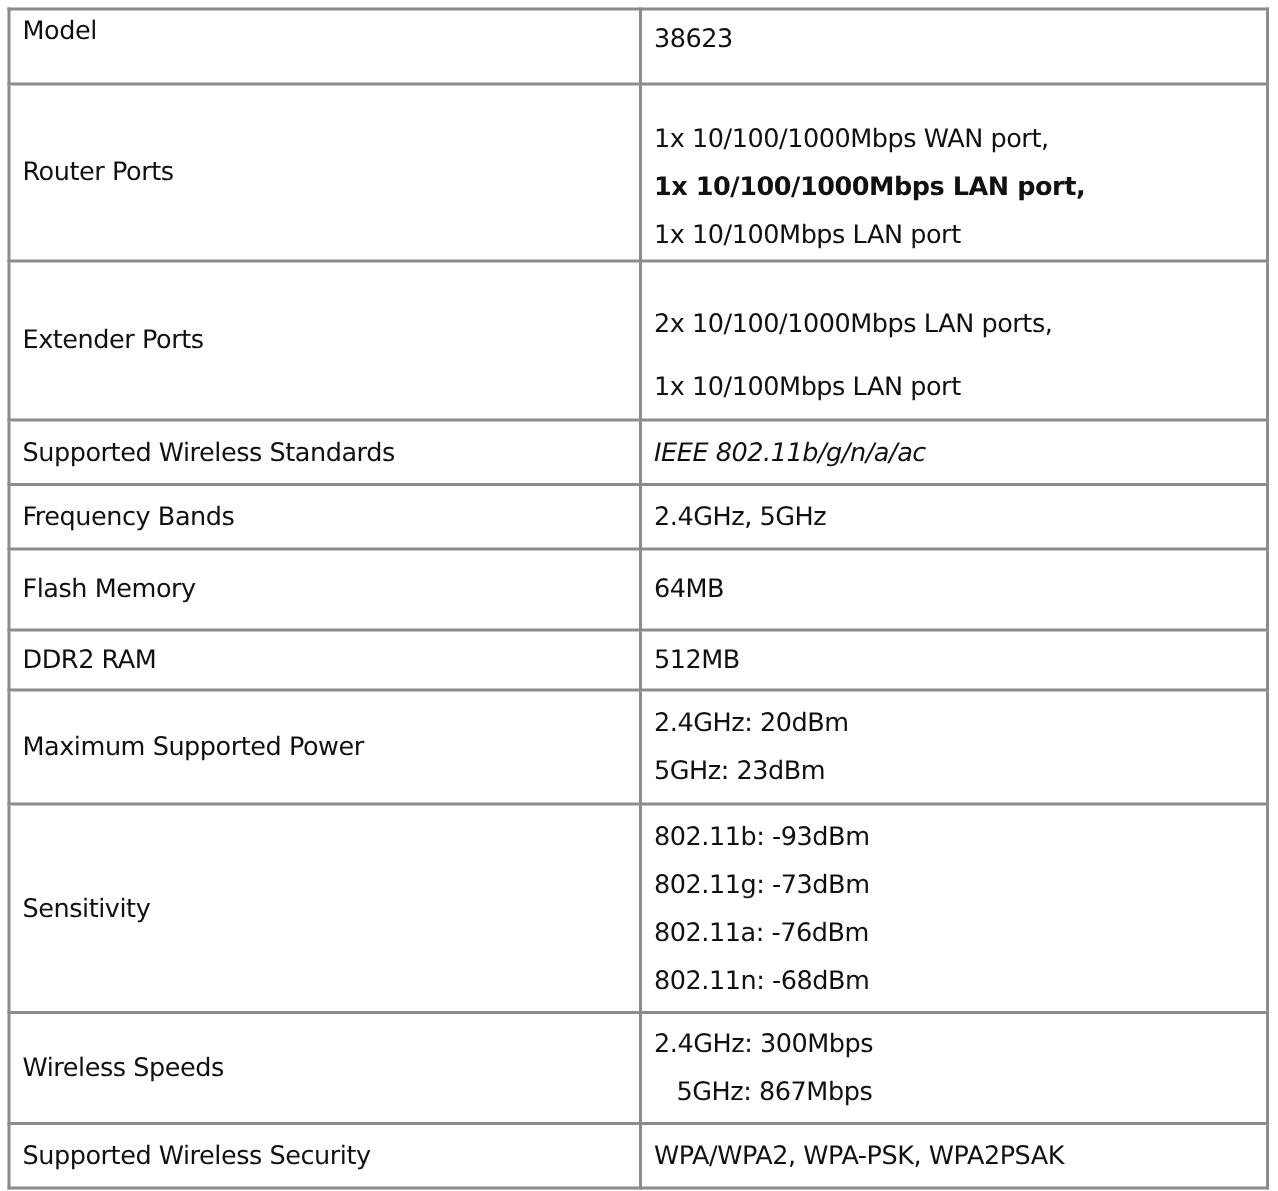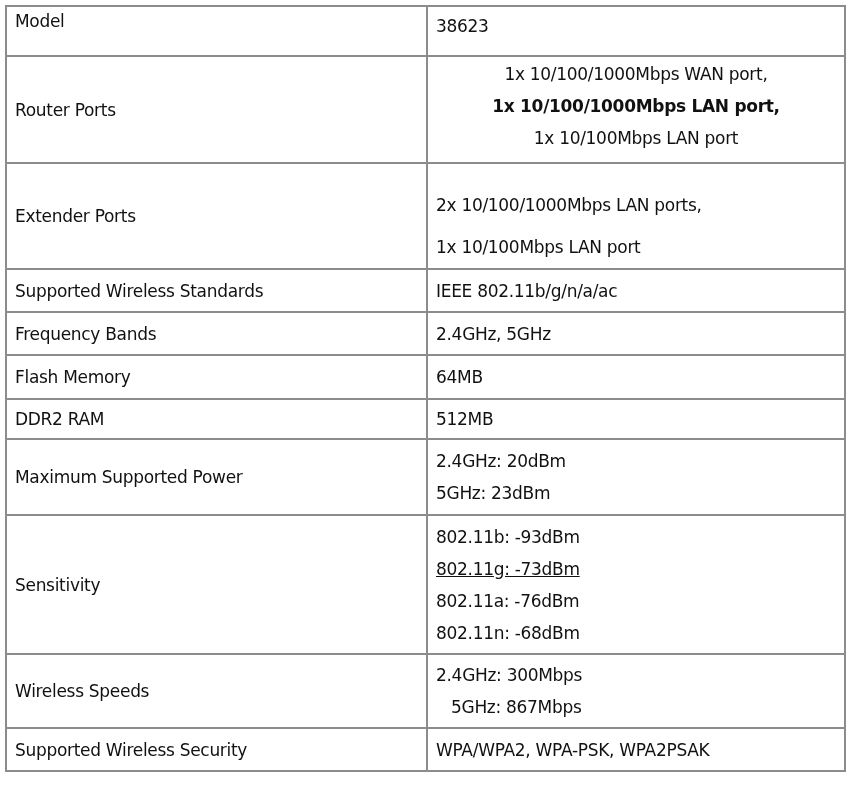--- a/index.html
+++ b/index.html
@@ -25,7 +25,7 @@
       </tr>
       <tr style="height: 107px;">
         <td class="label">Router Ports</td>
-        <td style="vertical-align: top; padding-top: 1px; text-align: center;">
+        <td style="vertical-align: top; padding-top: 20px;">
           <span class="line" style="line-height: 32px;">1x 10/100/1000Mbps WAN port,</span>
           <span class="line" style="line-height: 32px; font-weight: bold;">1x 10/100/1000Mbps LAN port,</span>
           <span class="line" style="line-height: 32px;">1x 10/100Mbps LAN port</span>

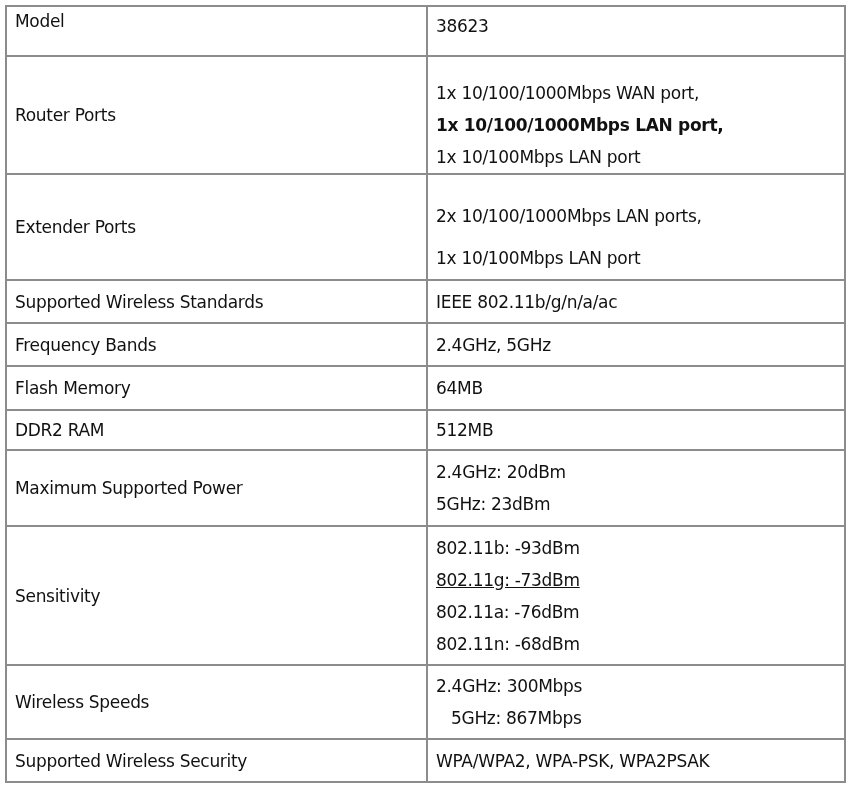--- a/index.html
+++ b/index.html
@@ -41,7 +41,7 @@
       <tr style="height: 43px;">
         <td class="label">Supported Wireless Standards</td>
         <td>
-          <span class="line" style="line-height: 30px;">IEEE 802.11b/g/n/a/ac</span>
+          <span class="line" style="line-height: 30px; font-style: italic;">IEEE 802.11b/g/n/a/ac</span>
         </td>
       </tr>
       <tr style="height: 43px;">

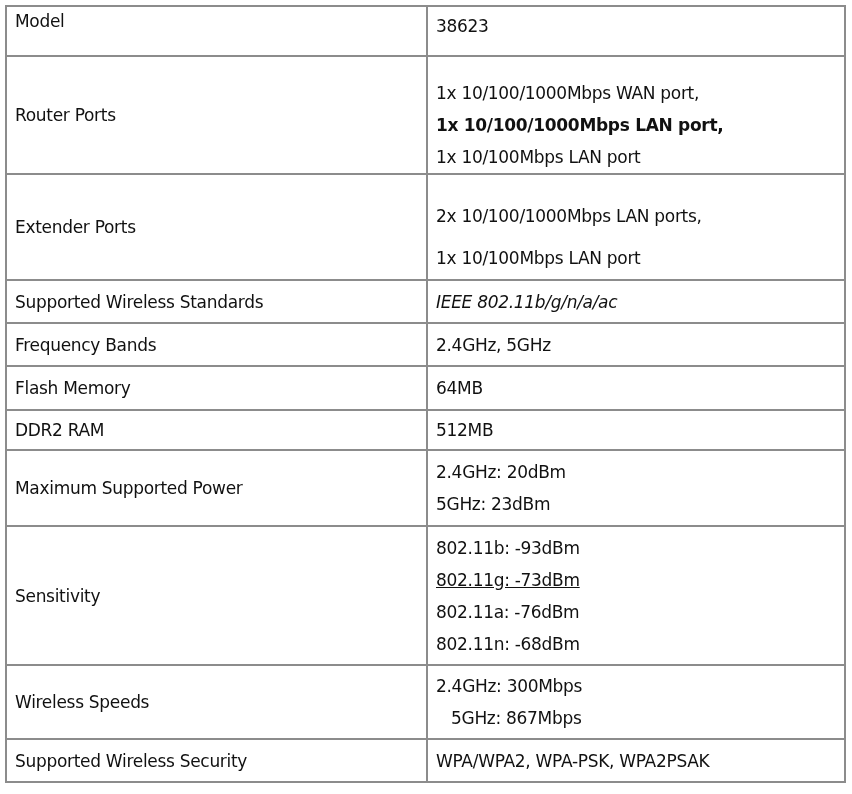--- a/index.html
+++ b/index.html
@@ -50,7 +50,7 @@
           <span class="line" style="line-height: 30px;">2.4GHz, 5GHz</span>
         </td>
       </tr>
-      <tr style="height: 44px;">
+      <tr style="height: 54px;">
         <td class="label">Flash Memory</td>
         <td>
           <span class="line" style="line-height: 30px;">64MB</span>

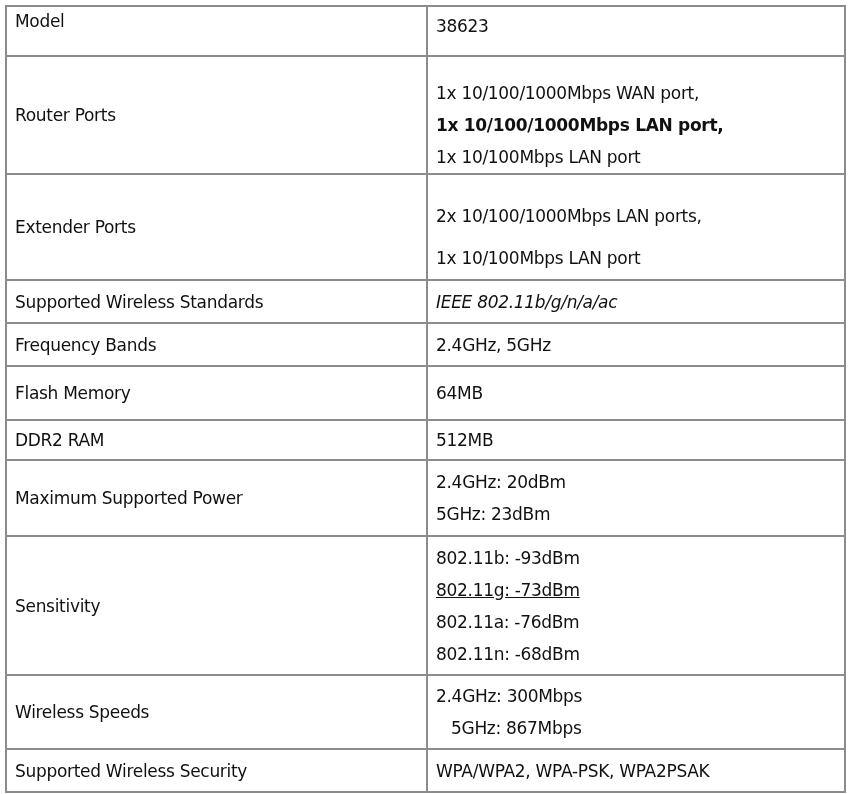--- a/index.html
+++ b/index.html
@@ -73,7 +73,7 @@
         <td class="label">Sensitivity</td>
         <td>
           <span class="line" style="line-height: 32px;">802.11b: -93dBm</span>
-          <span class="line" style="line-height: 32px; text-decoration: underline;">802.11g: -73dBm</span>
+          <span class="line" style="line-height: 32px;">802.11g: -73dBm</span>
           <span class="line" style="line-height: 32px;">802.11a: -76dBm</span>
           <span class="line" style="line-height: 32px;">802.11n: -68dBm</span>
         </td>

